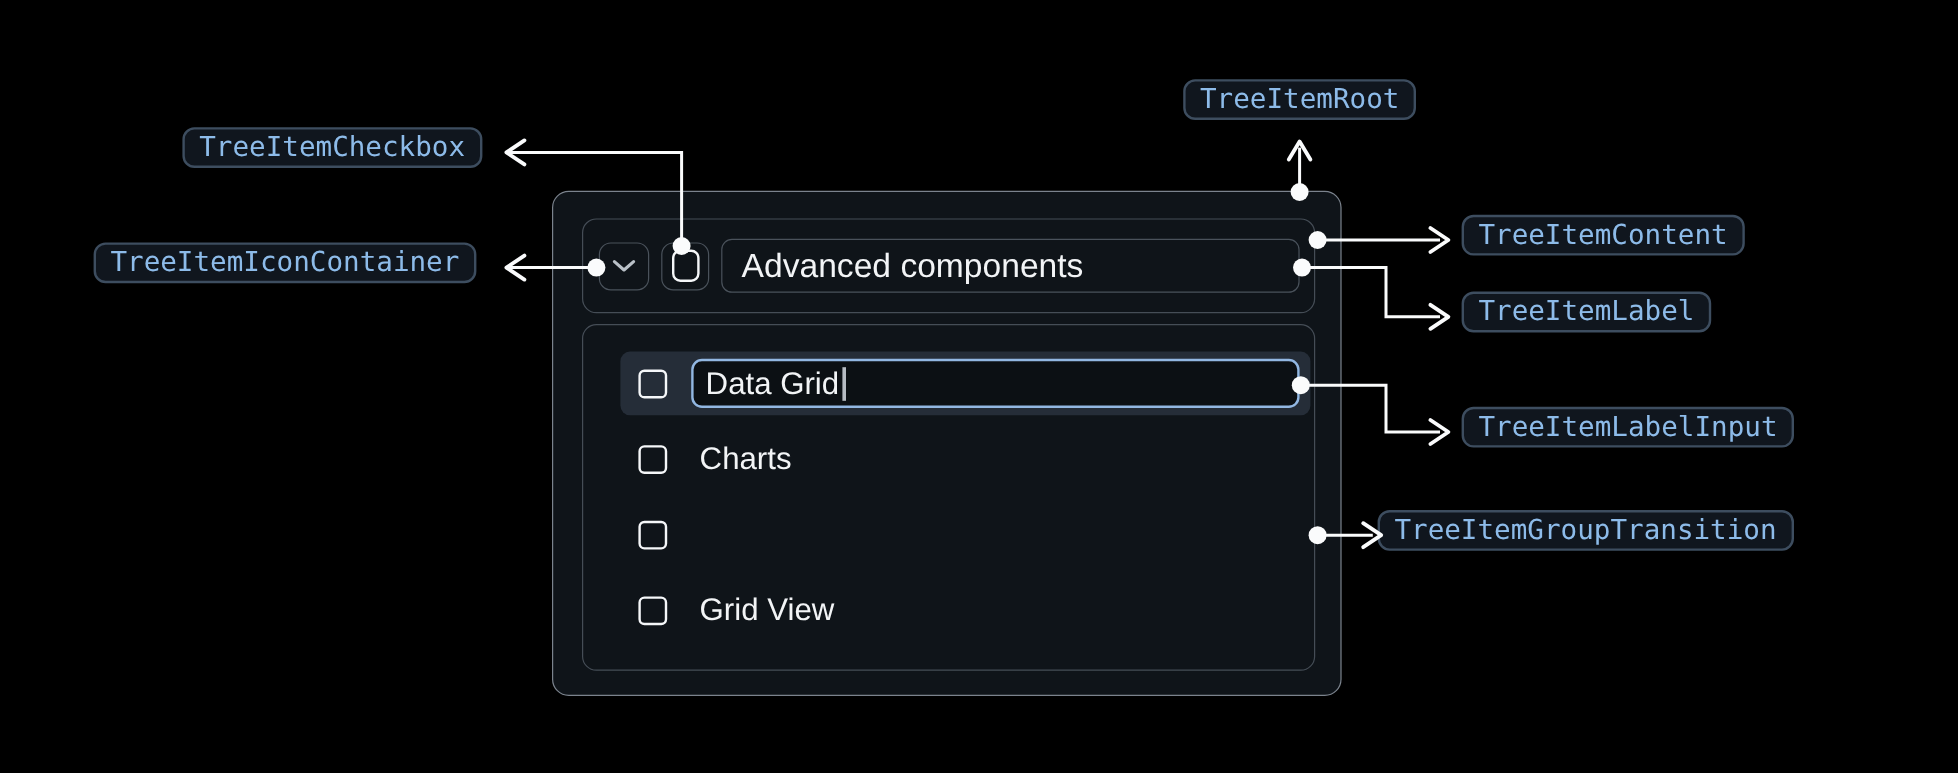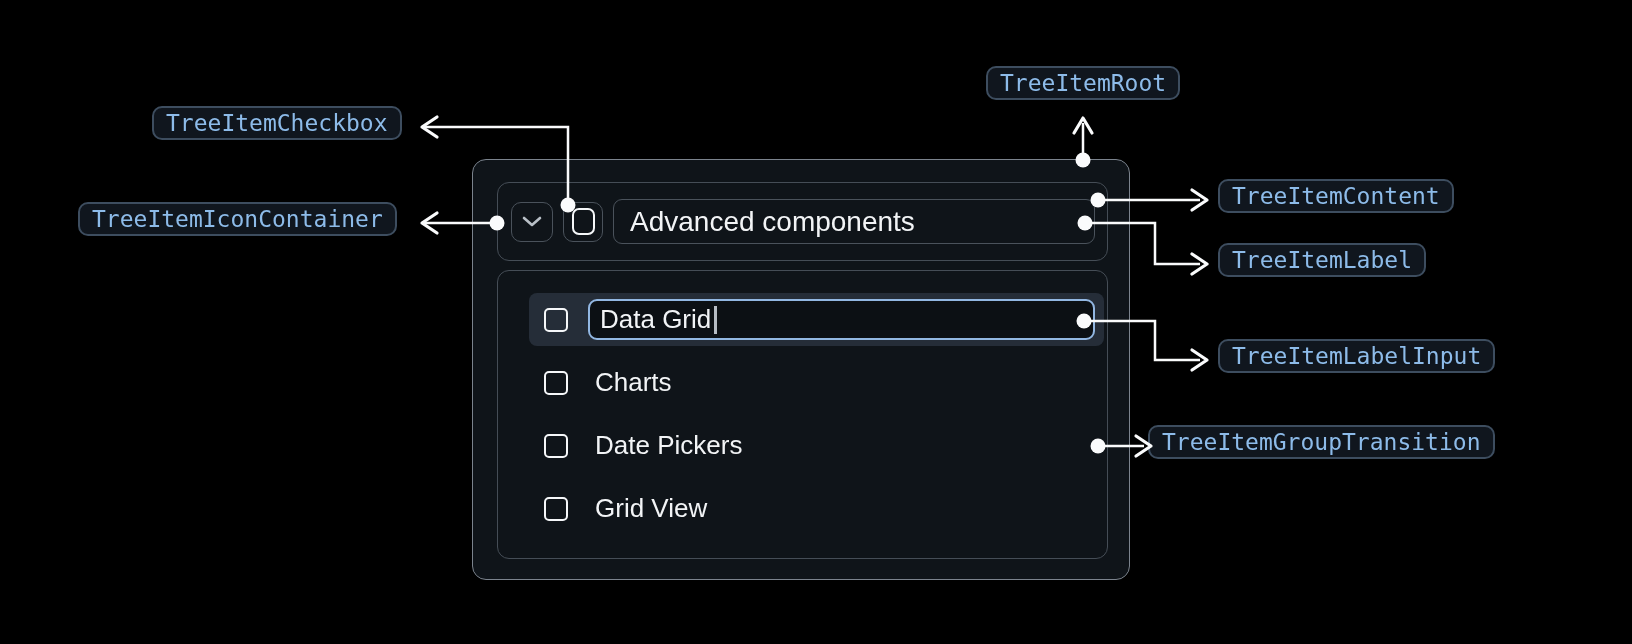--- a/index.html
+++ b/index.html
@@ -14,7 +14,7 @@
 
   
   .card{position:absolute;left:460px;top:159px;width:658px;height:421px;box-sizing:border-box;
-        background:#0f1419;border:1.5px solid #7b838d;border-radius:14px;margin-left:12px;}
+        background:#0f1419;border:1.5px solid #7b838d;border-radius:14px;}
 
   .content-row{box-sizing:border-box;height:79px;margin:22px 21px 0 24px;
         border:1.5px solid #454d56;border-radius:12px;

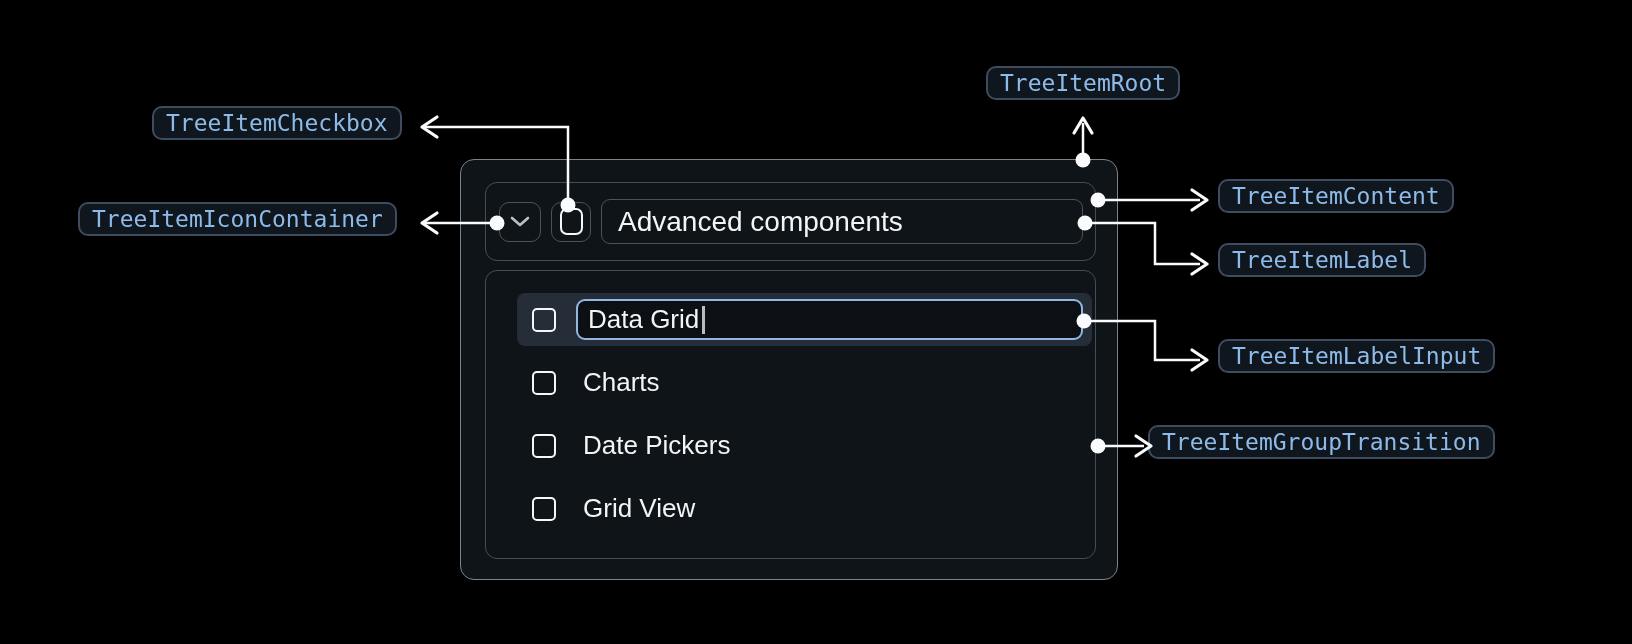--- a/index.html
+++ b/index.html
@@ -89,7 +89,6 @@
 
       <div class="row">
         <span class="row-checkbox"></span>
-        <span class="row-label">Date Pickers</span>
       </div>
 
       <div class="row">

